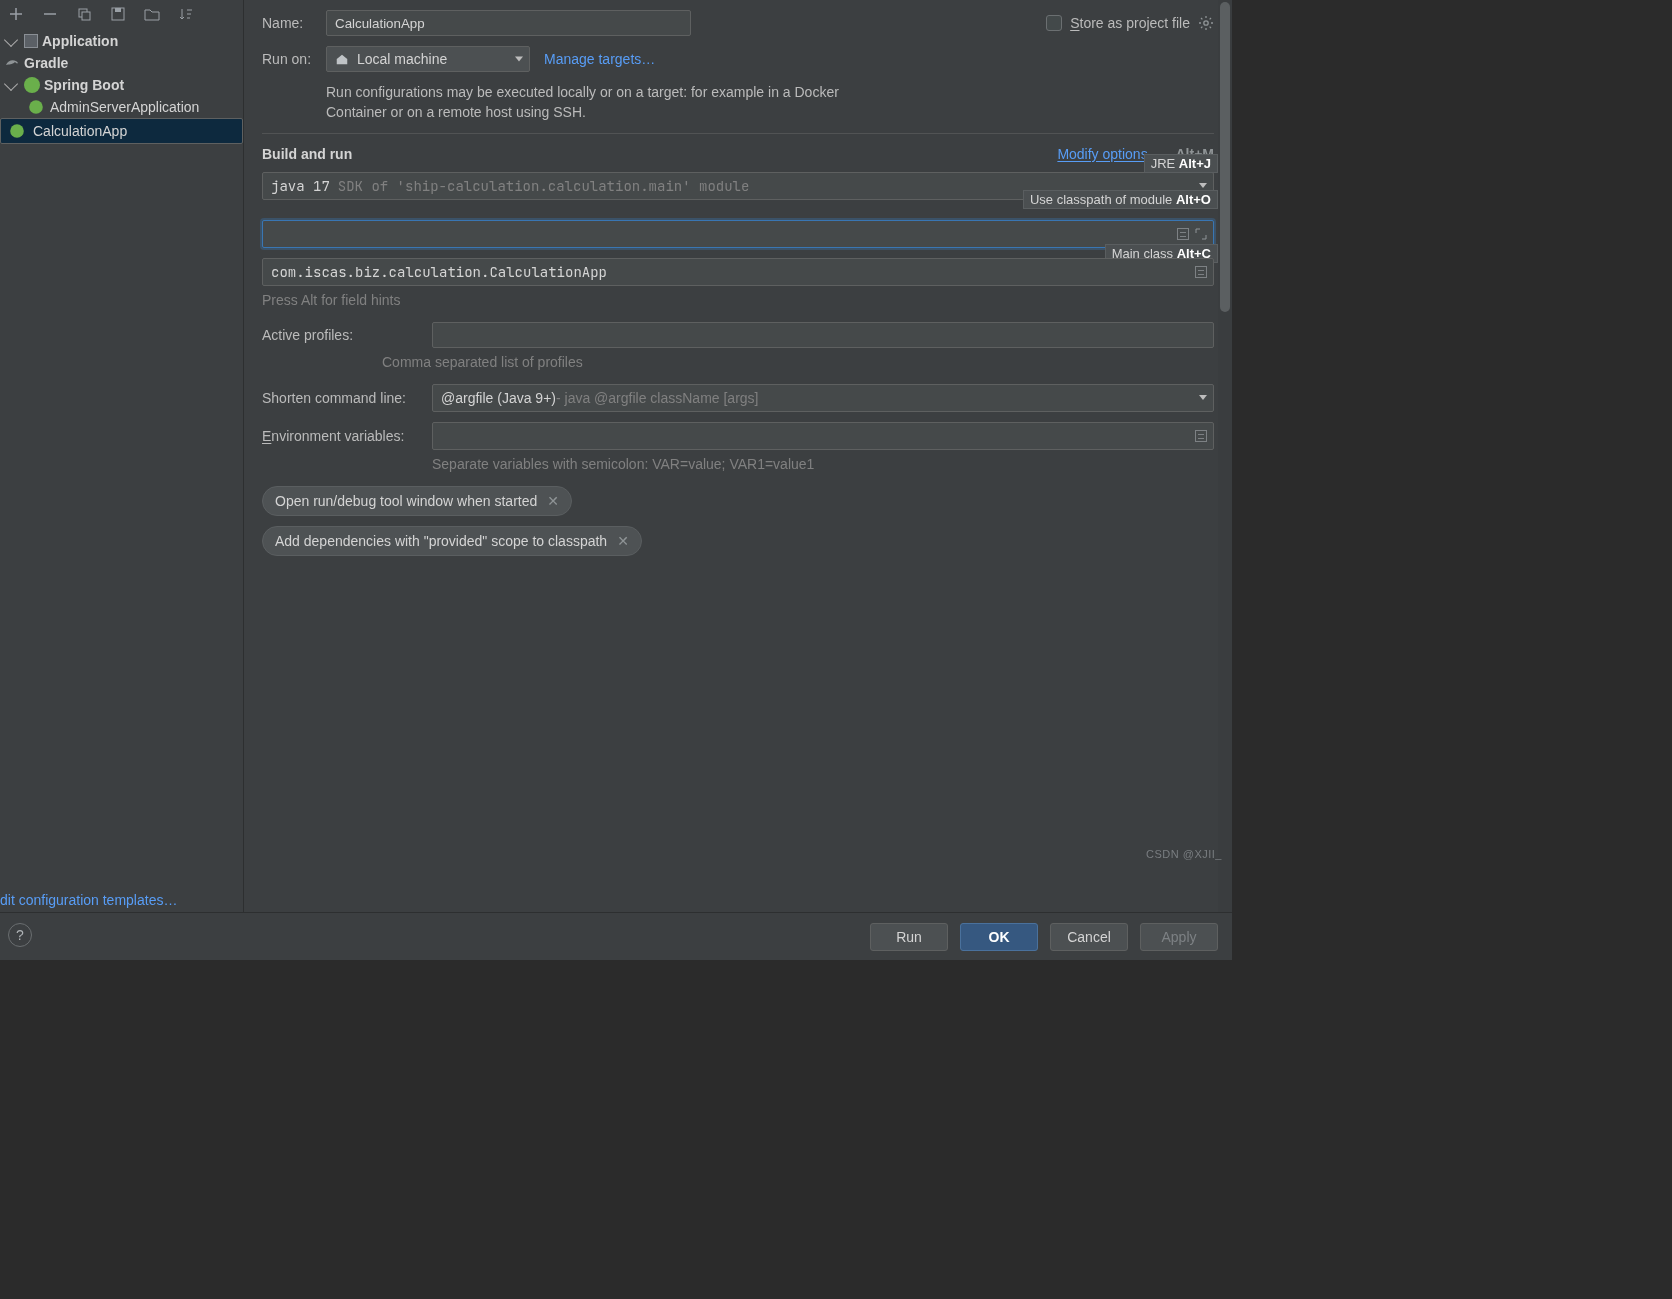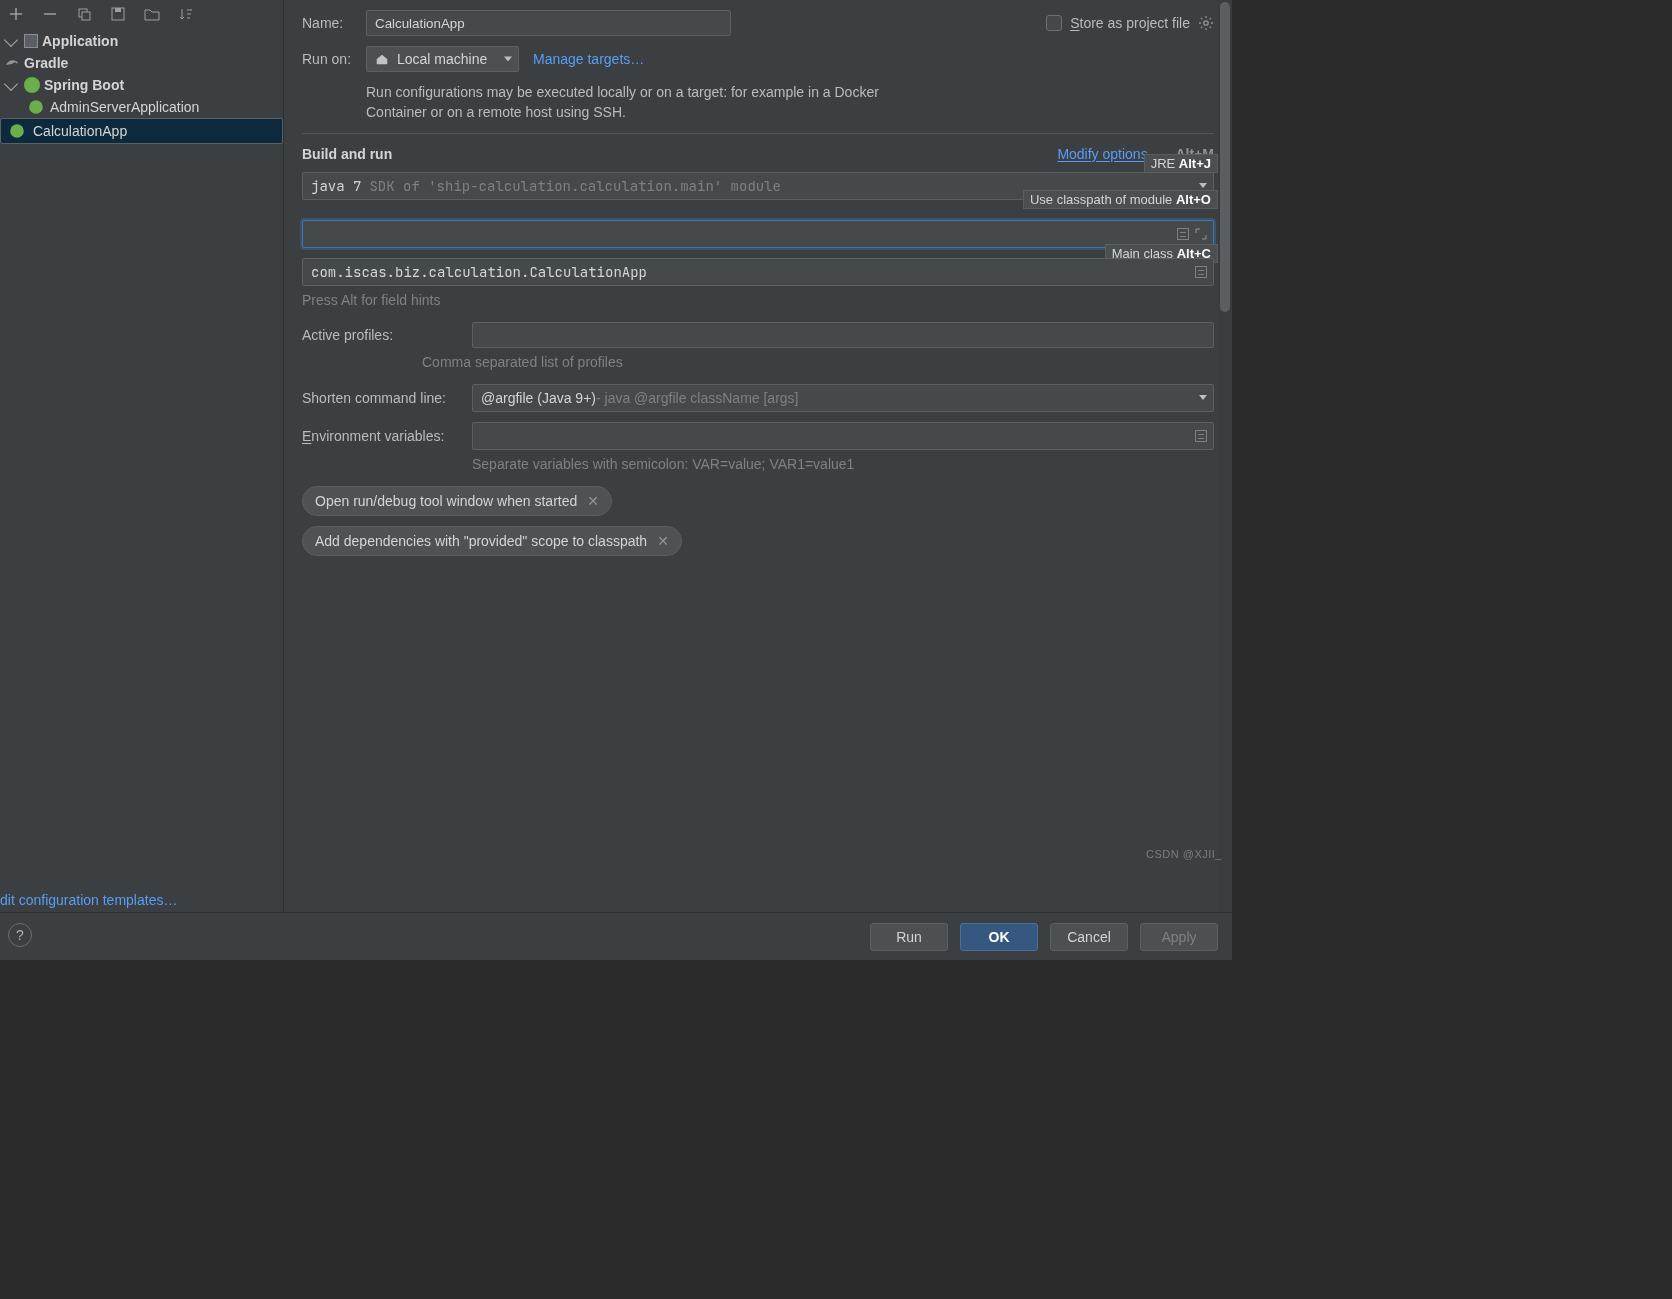--- a/index.html
+++ b/index.html
@@ -15,7 +15,7 @@
   .mono{font-family:"JetBrains Mono",Menlo,Consolas,monospace;font-size:14px;}
   .app{display:flex;flex-direction:column;height:960px;width:1232px;background:var(--bg0);}
   .main{flex:1 1 auto;display:flex;overflow:hidden;}
-  .side{width:284px;background:var(--bg0);border-right:1px solid #2d2f30;display:flex;flex-direction:column;}
+  .side{width:244px;background:var(--bg0);border-right:1px solid #2d2f30;display:flex;flex-direction:column;}
   .tb{height:28px;display:flex;align-items:center;gap:14px;padding:0 6px;}
   .tb .ic{width:20px;height:20px;display:flex;align-items:center;justify-content:center;color:#9aa0a6;}
   .tree{flex:1;padding-top:2px;}

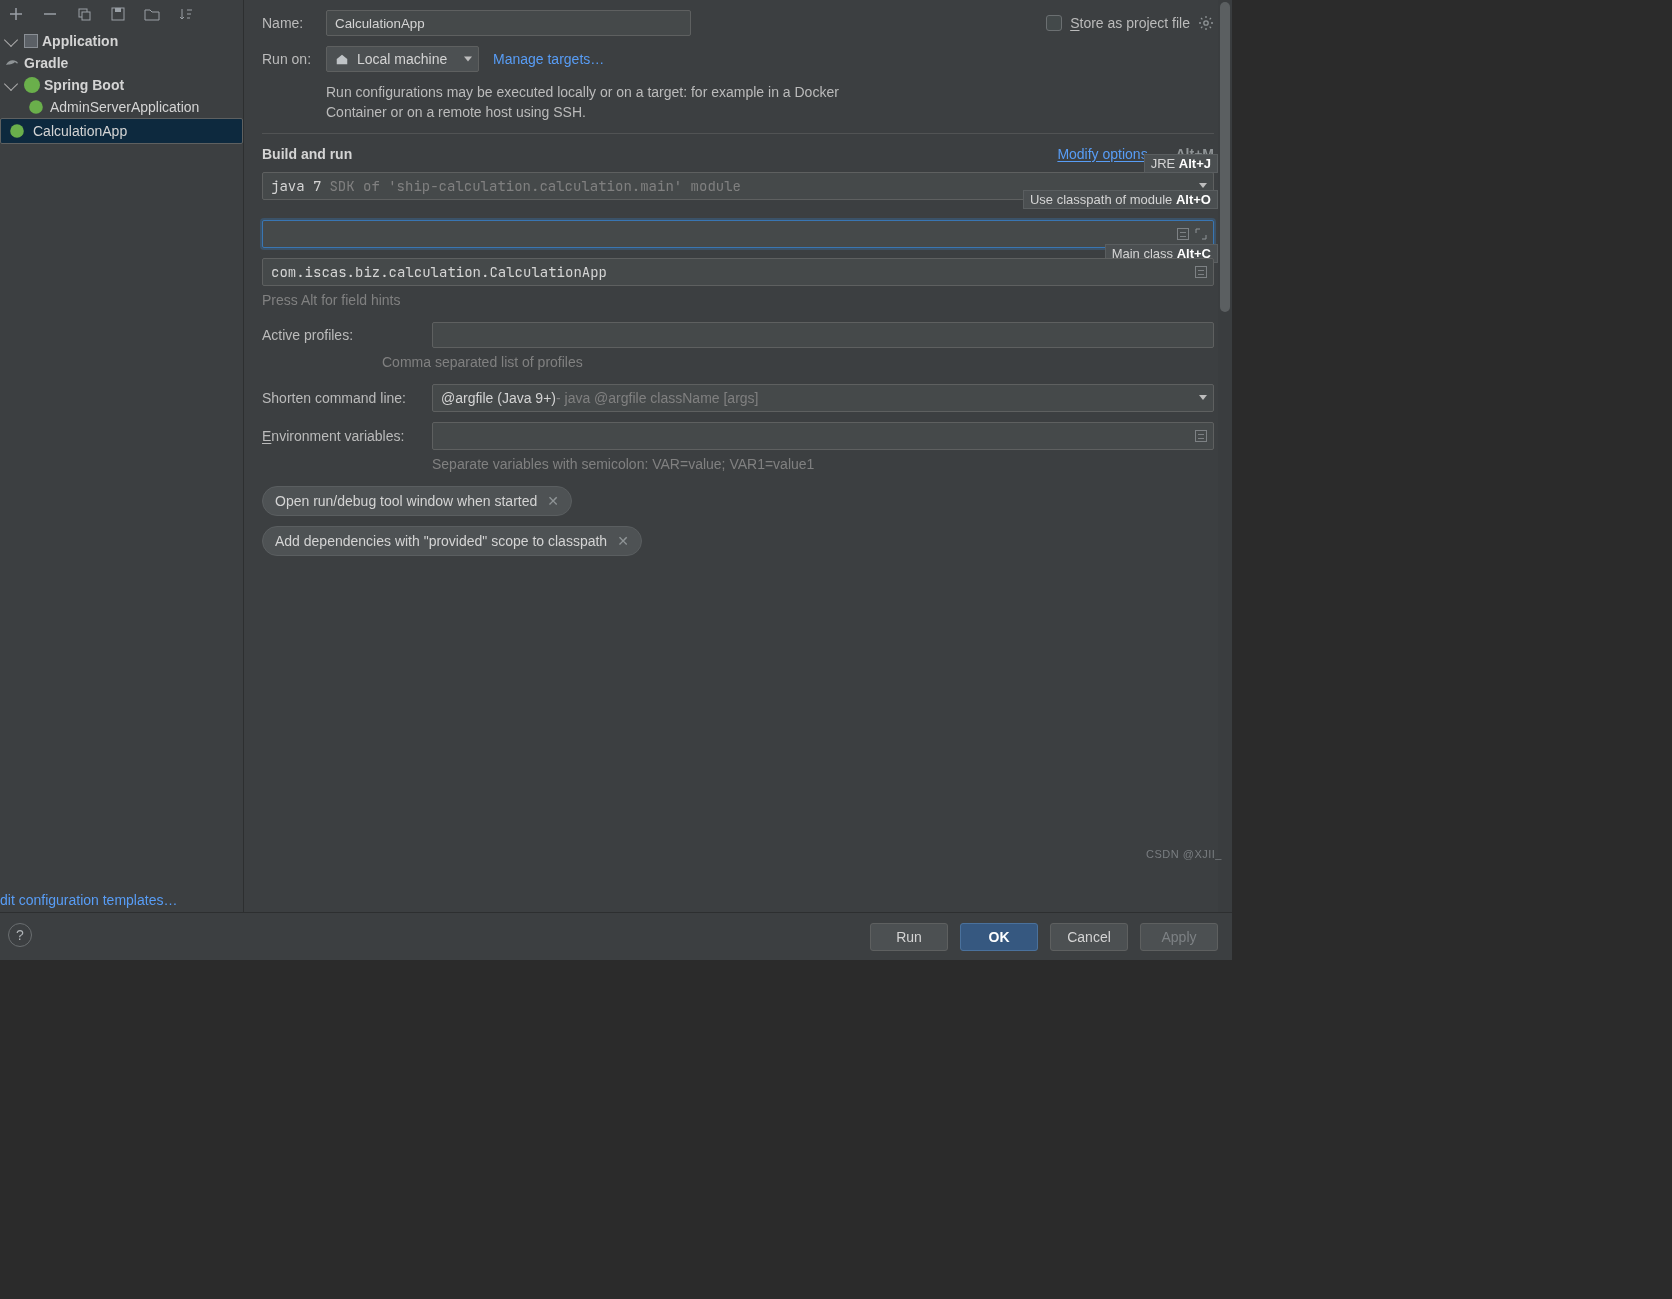--- a/index.html
+++ b/index.html
@@ -161,7 +161,7 @@
 
         <div class="row">
           <div class="lab" style="width:64px">Run on:</div>
-          <div class="sel" style="width:153px">
+          <div class="sel" style="width:204px">
             <svg class="icon-home" viewBox="0 0 16 16">
                 <path d="M2 8l6-5 6 5v6H2z" fill="#bfc3c6"></path>
               </svg>

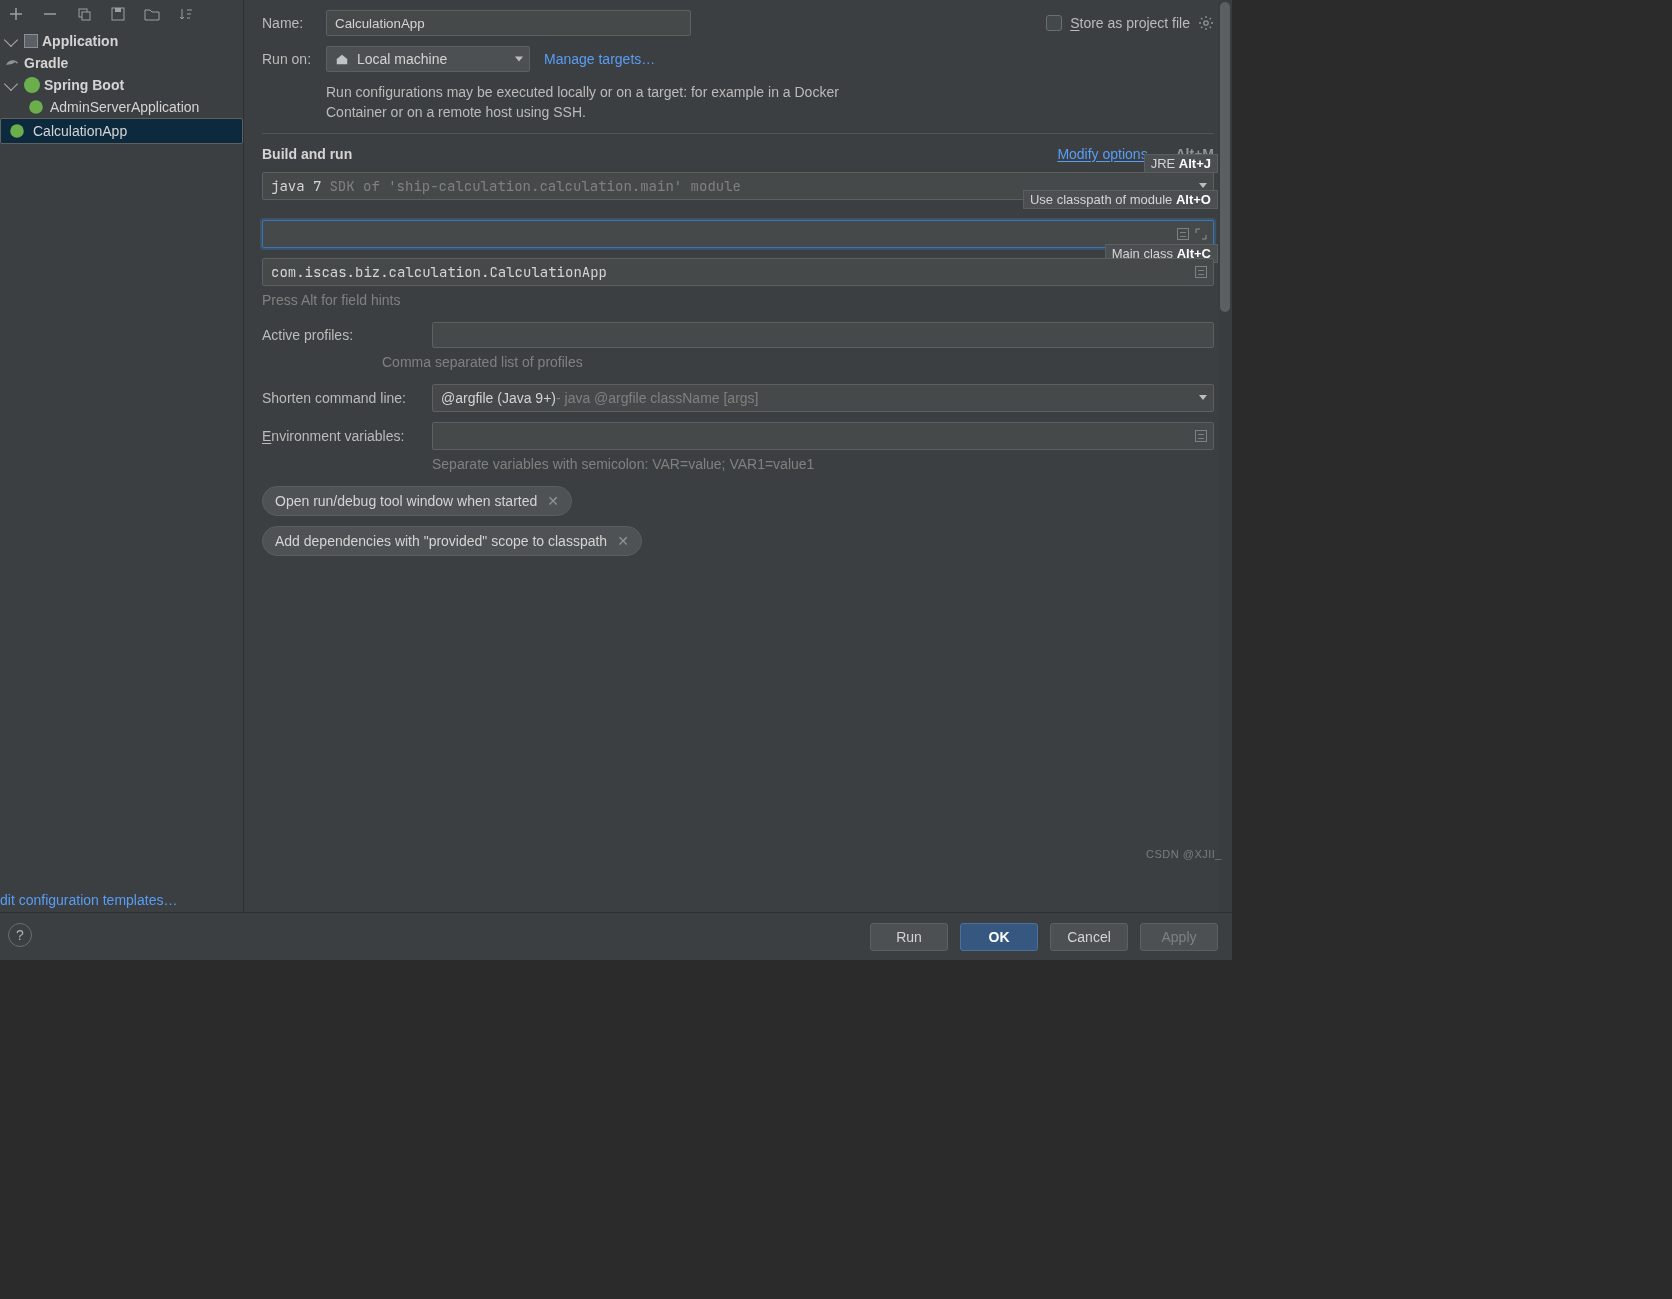--- a/index.html
+++ b/index.html
@@ -185,7 +185,7 @@
 
         <div style="position:relative">
           <div class="wide">
-            <span class="mono">java 7</span>
+            <span class="mono">java 17</span>
             <span class="mono dim" style="margin-left:8px">SDK of 'ship-calculation.calculation.main' module</span>
             <span class="tail">
                 <span class="dd"></span>

